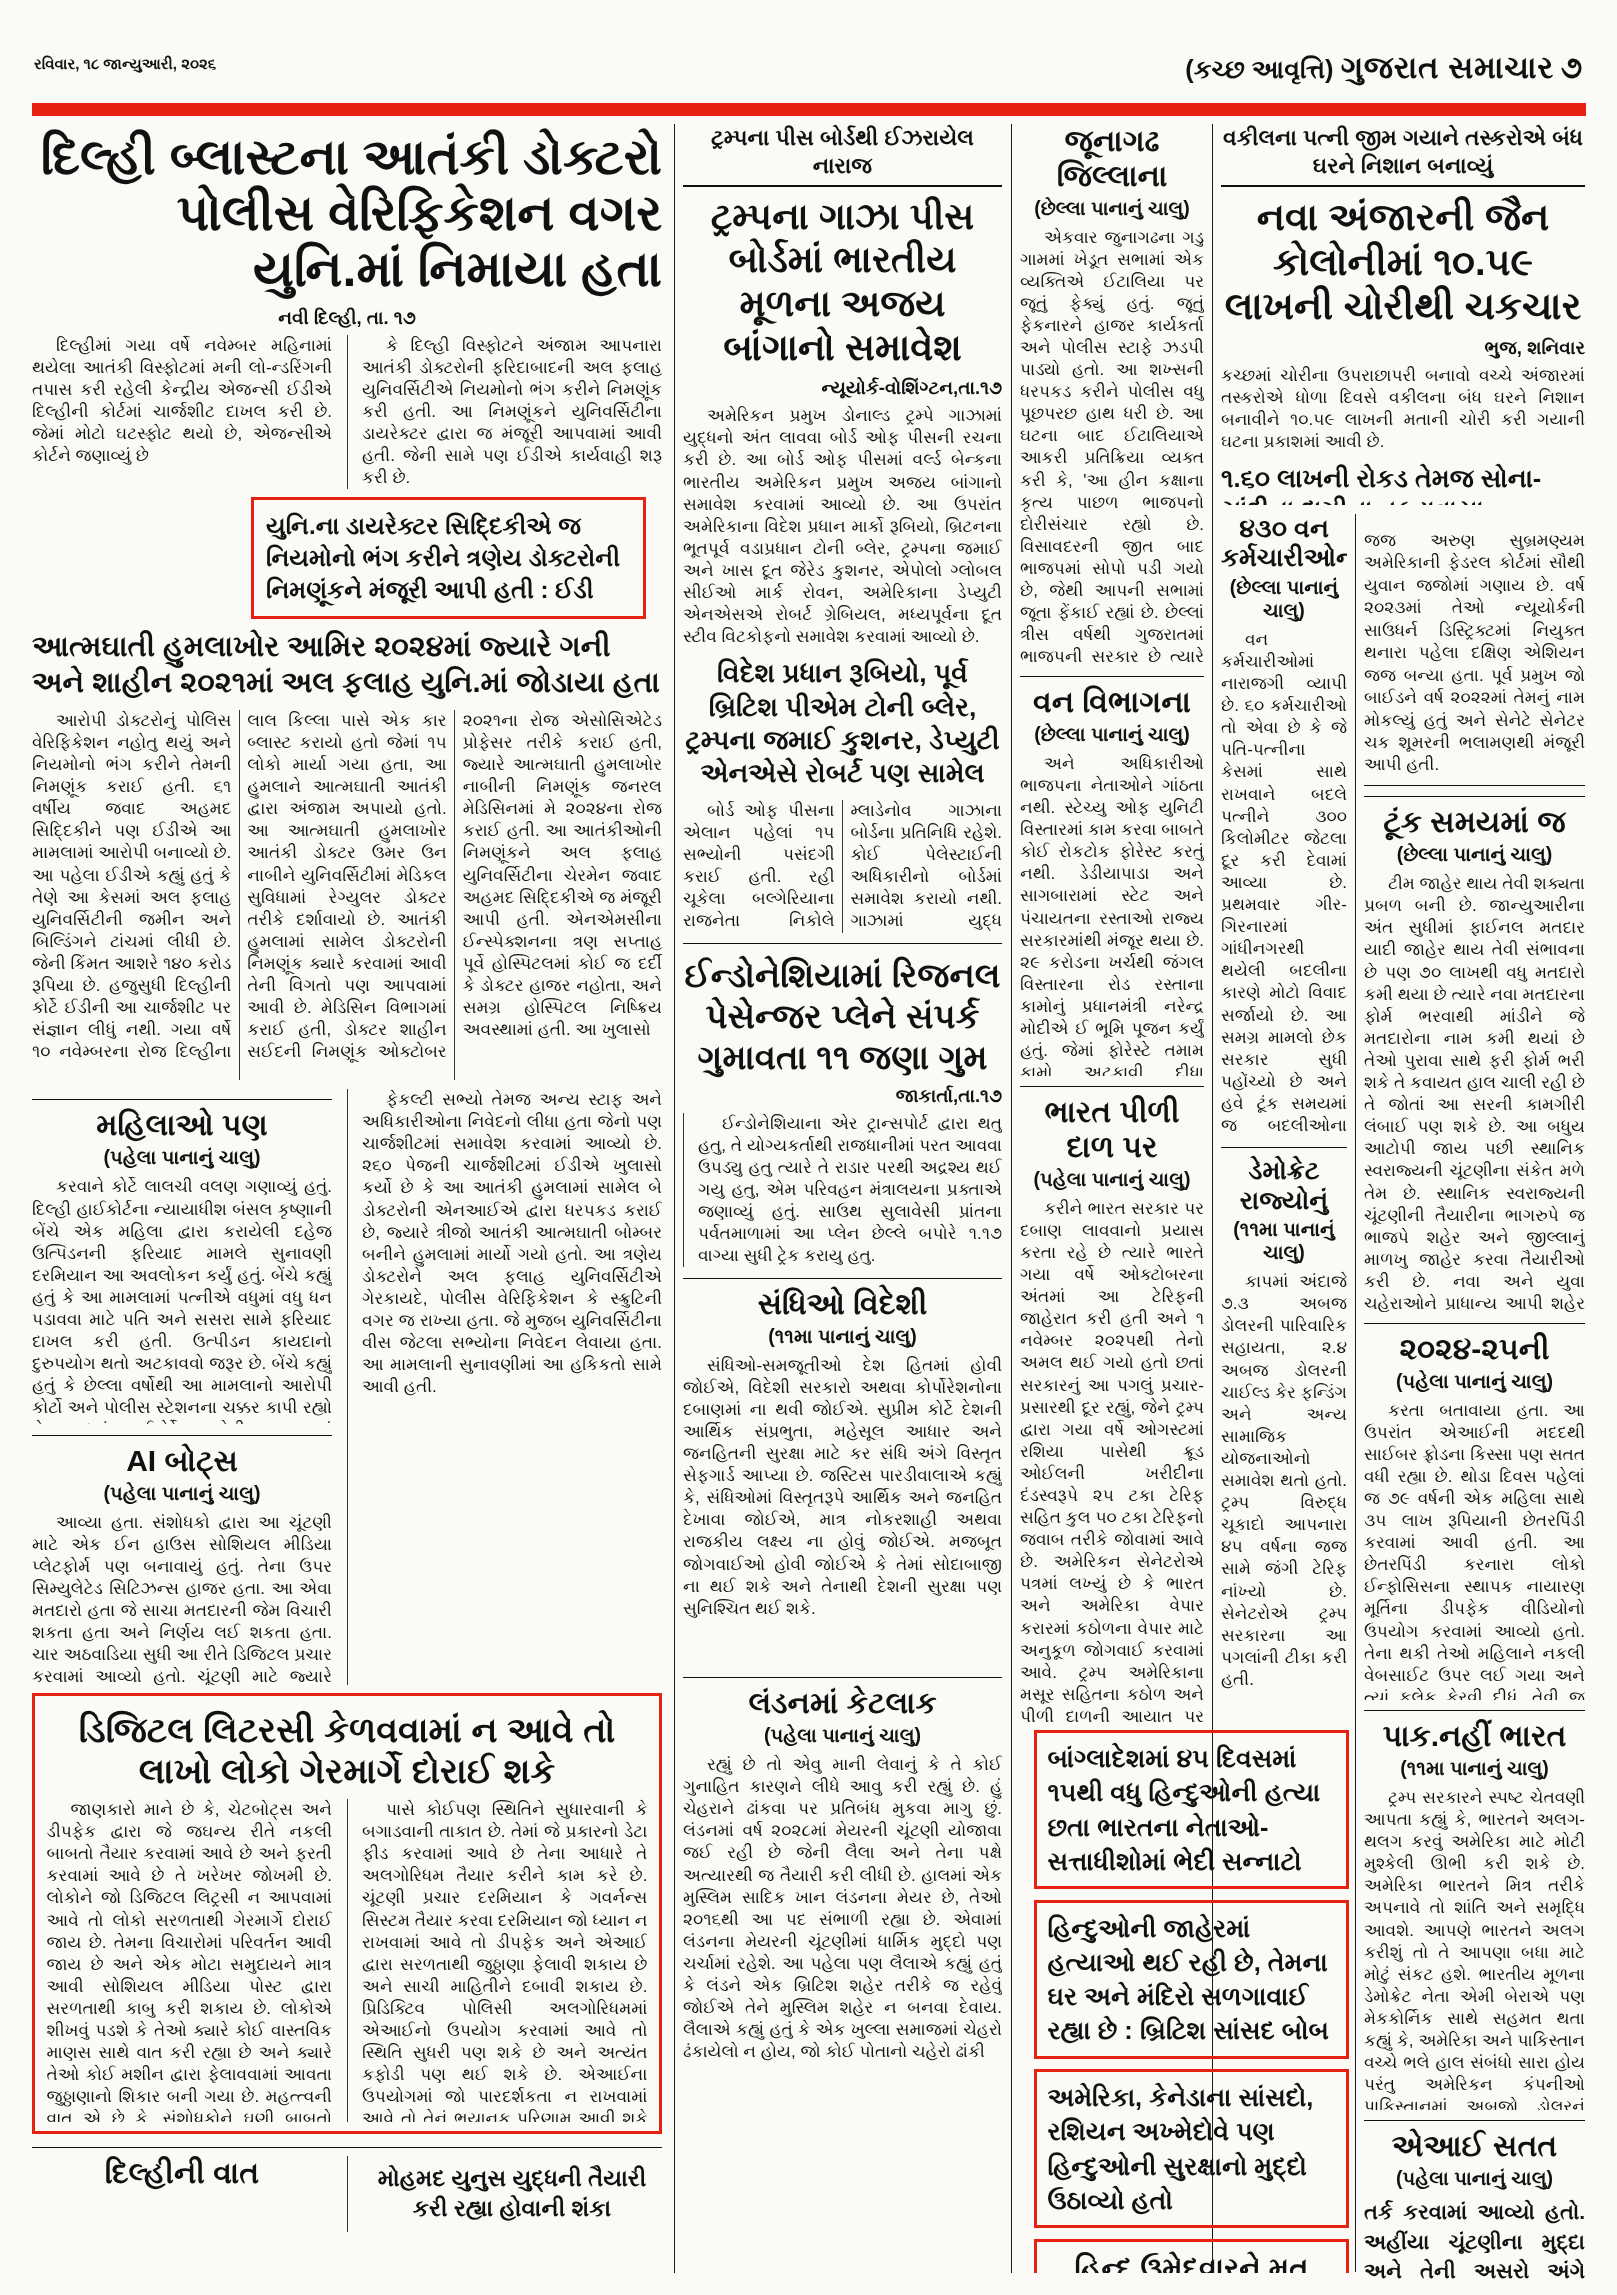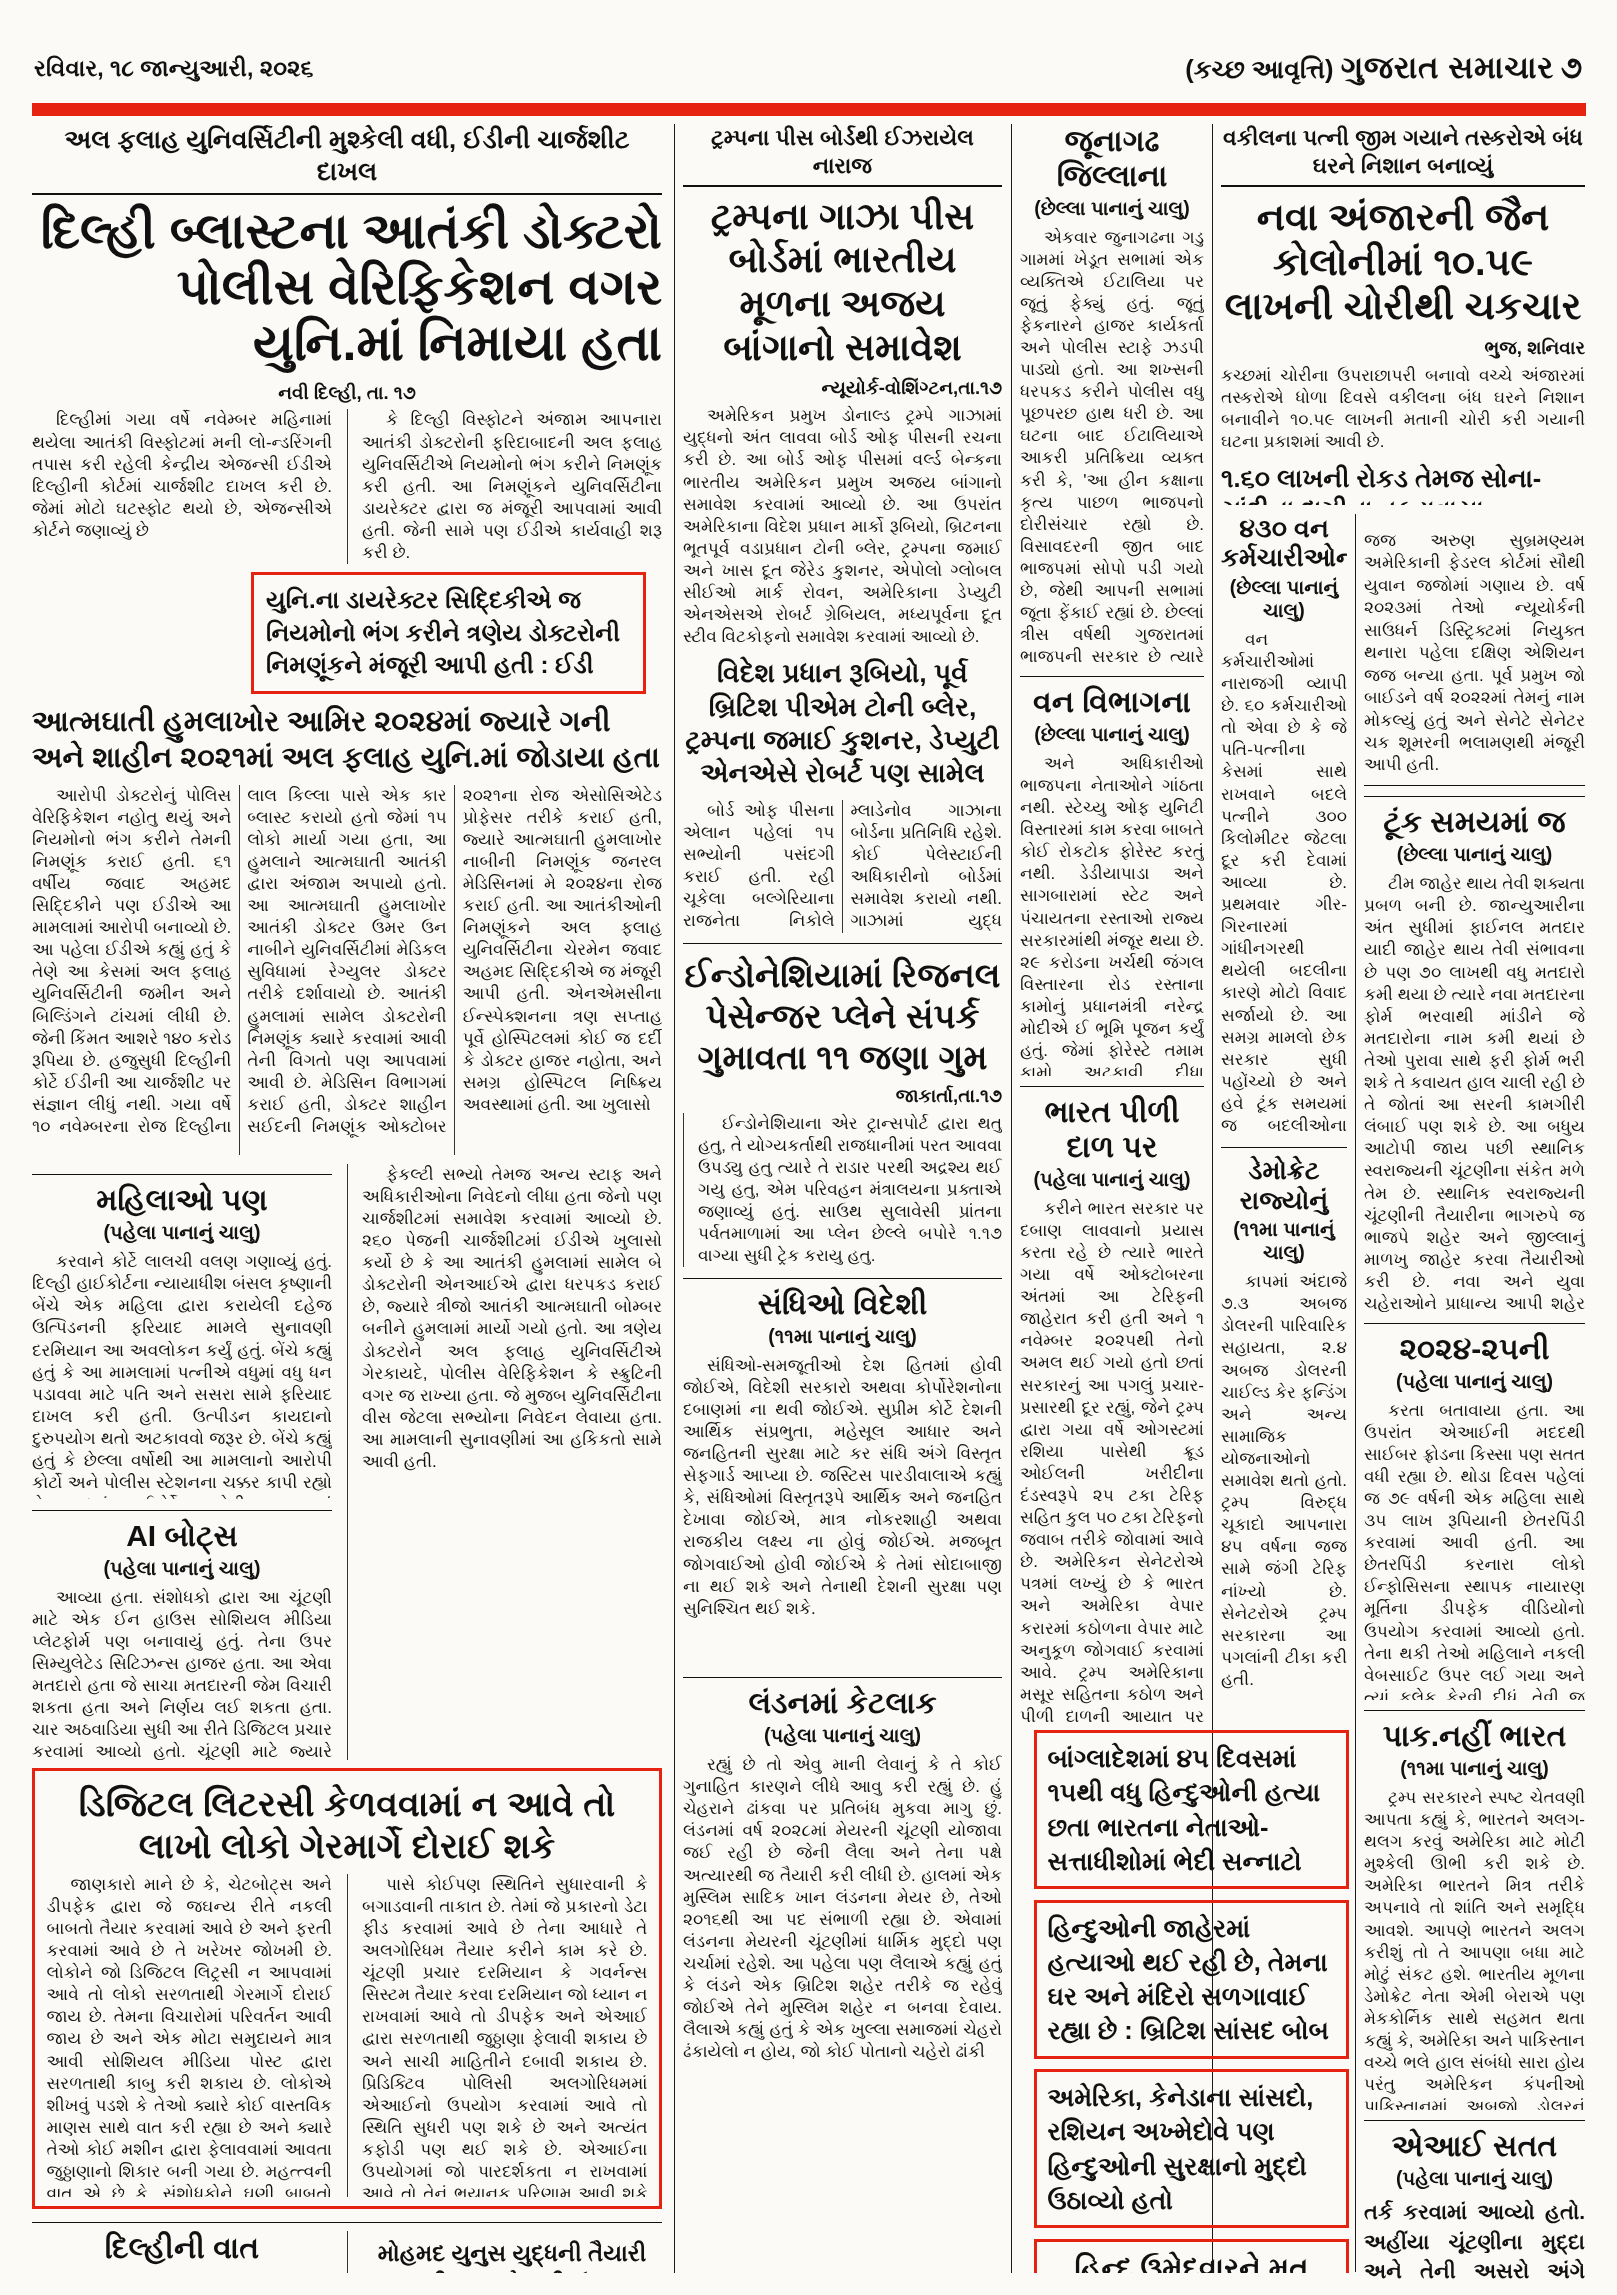--- a/index.html
+++ b/index.html
@@ -8,7 +8,7 @@
   .abs{position:absolute;}
   .vrule{position:absolute;width:1.2px;background:#1a1a1a;}
   .redbar{position:absolute;background:#e62310;}
-  .date{font-size:23px;font-weight:bold;}
+  .date{font-size:15px;font-weight:bold;}
   .masthead{font-size:25.4px;font-weight:bold;text-align:right;}
   .masthead .paper{font-size:31px;font-weight:900;letter-spacing:0.6px;}
   .kicker{font-size:25.4px;font-weight:bold;text-align:center;border-bottom:2.3px solid #111;

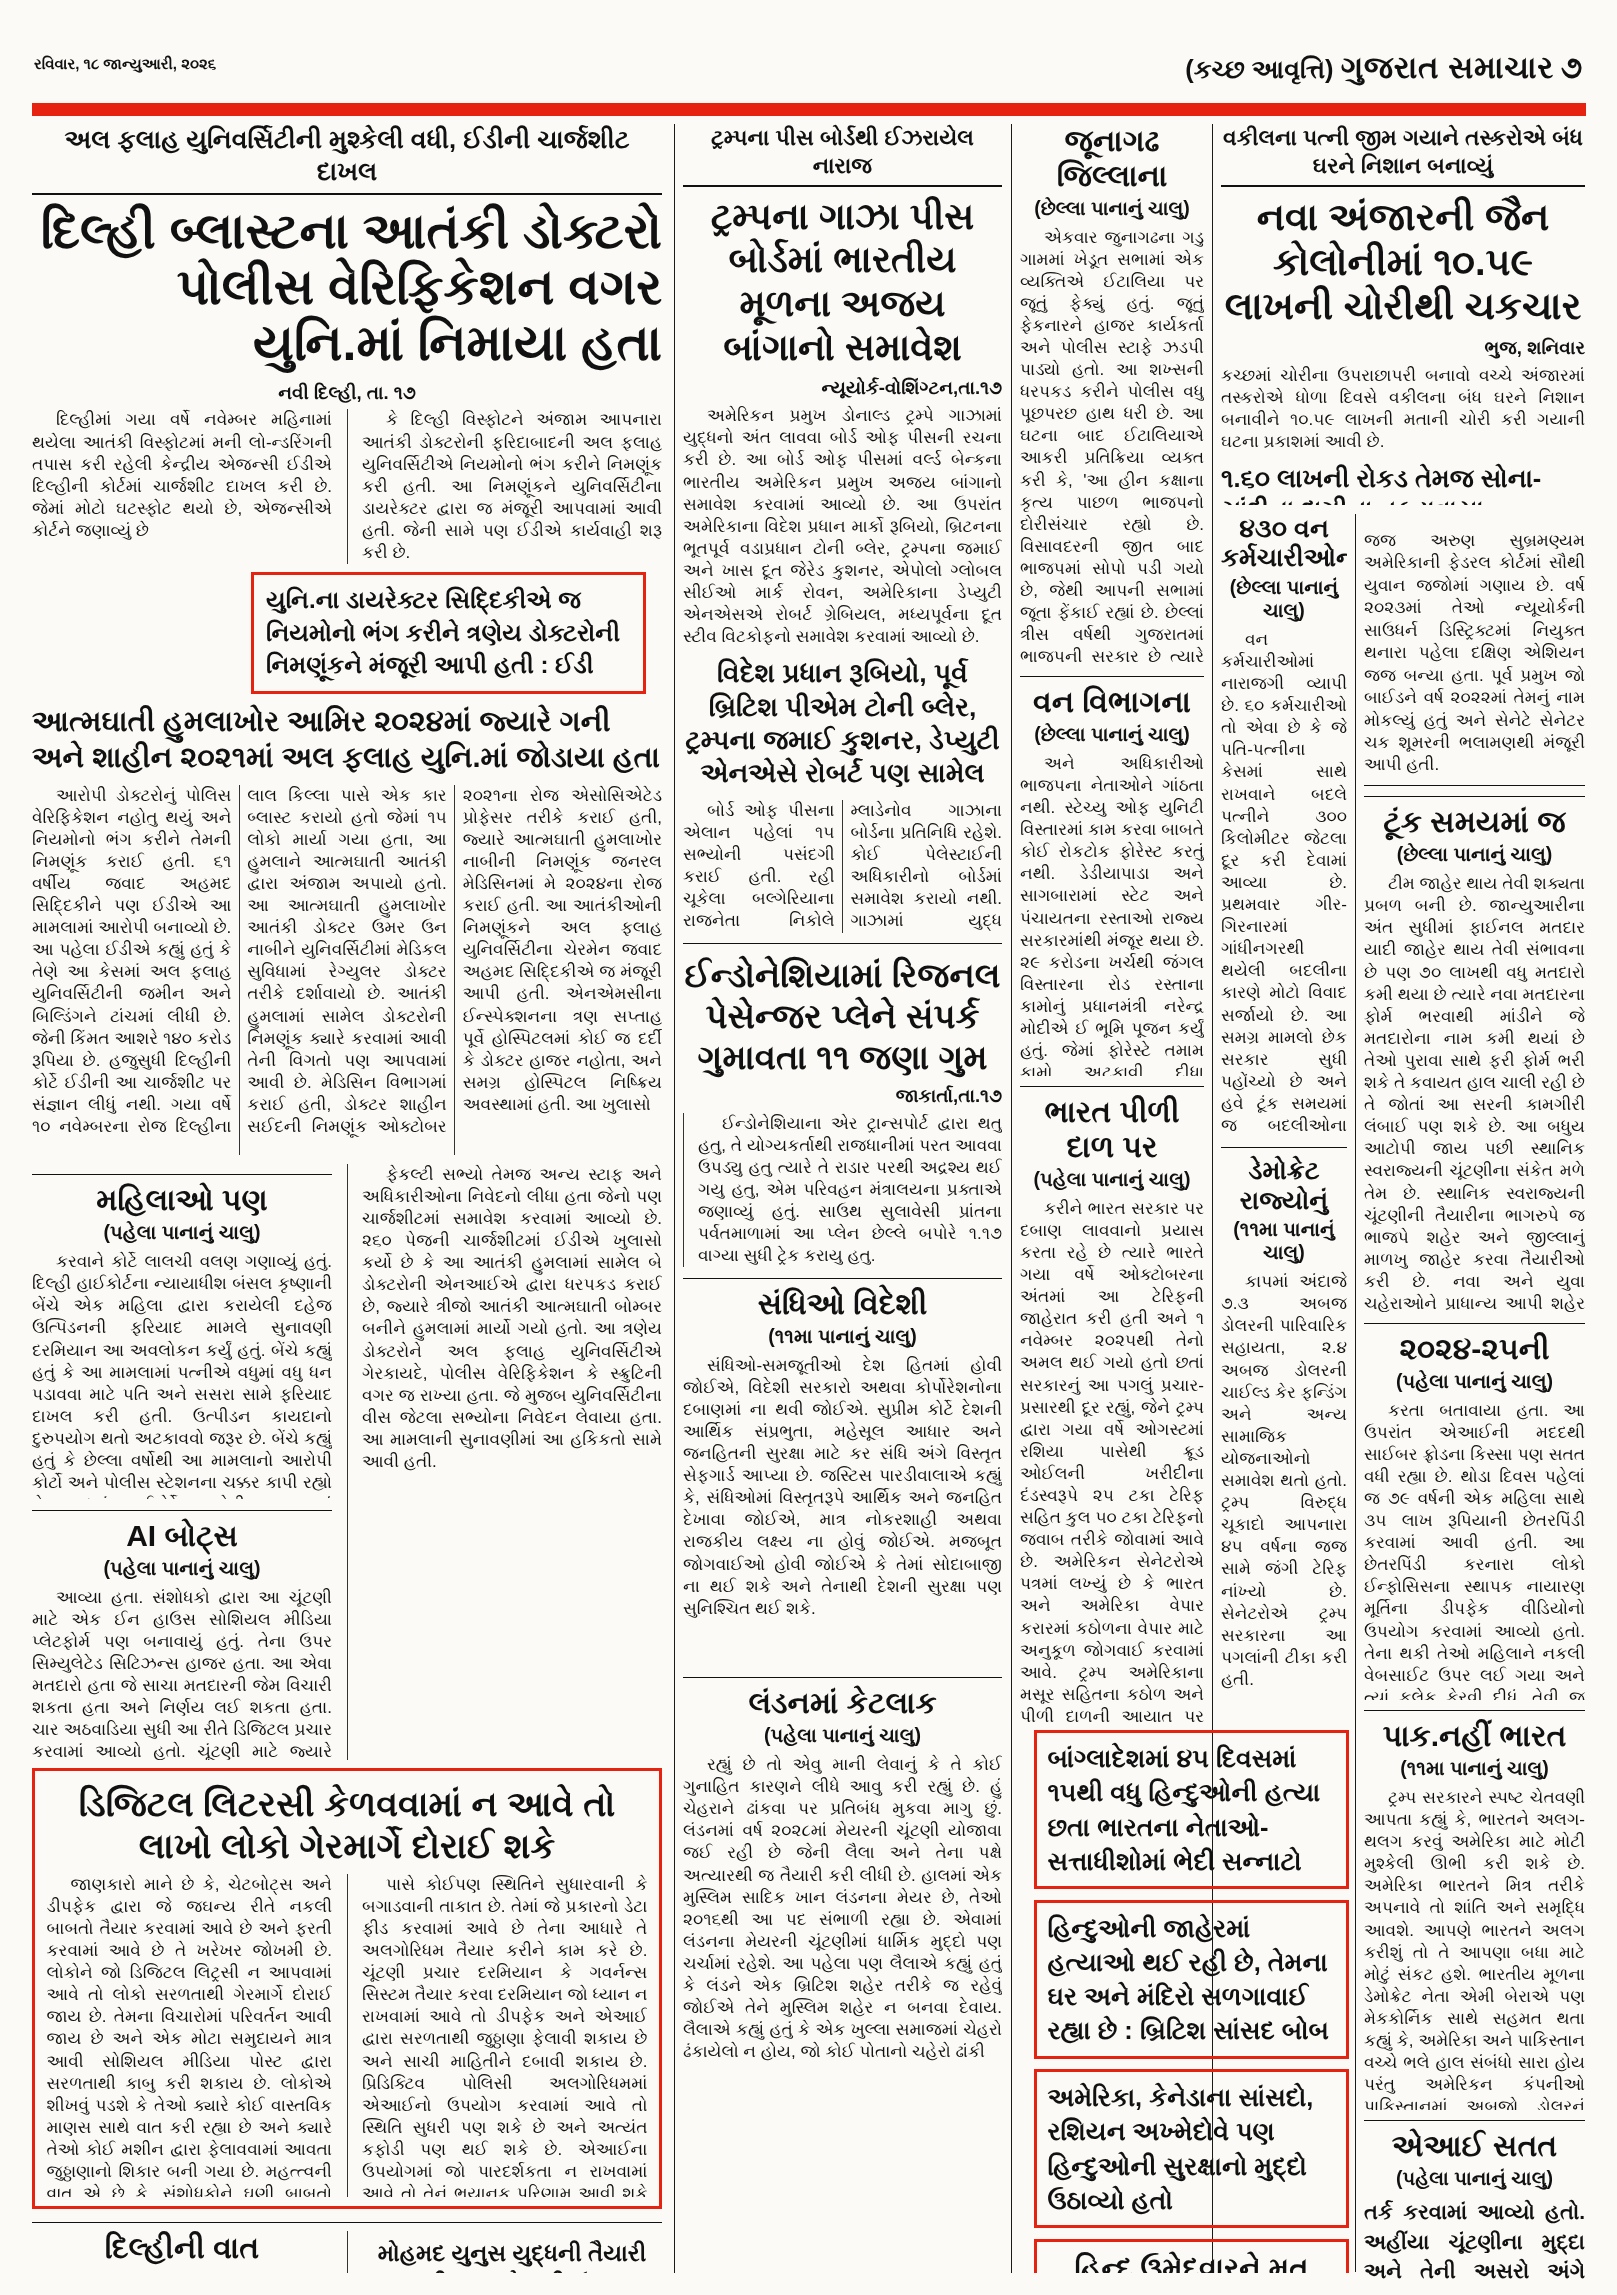--- a/index.html
+++ b/index.html
@@ -61,7 +61,6 @@
   <div class="abs clip" style="left:32px;top:124px;width:630px;height:2149px;">
 
     <div>
-      <div class="kicker">અલ ફલાહ યુનિવર્સિટીની મુશ્કેલી વધી, ઈડીની ચાર્જશીટ દાખલ</div>
       <div class="hxl">દિલ્હી બ્લાસ્ટના આતંકી ડોક્ટરો પોલીસ વેરિફિકેશન વગર યુનિ.માં નિમાયા હતા</div>
       <div class="dateline" style="text-align:center;">નવી દિલ્હી, તા. ૧૭</div>
       <div class="row">

